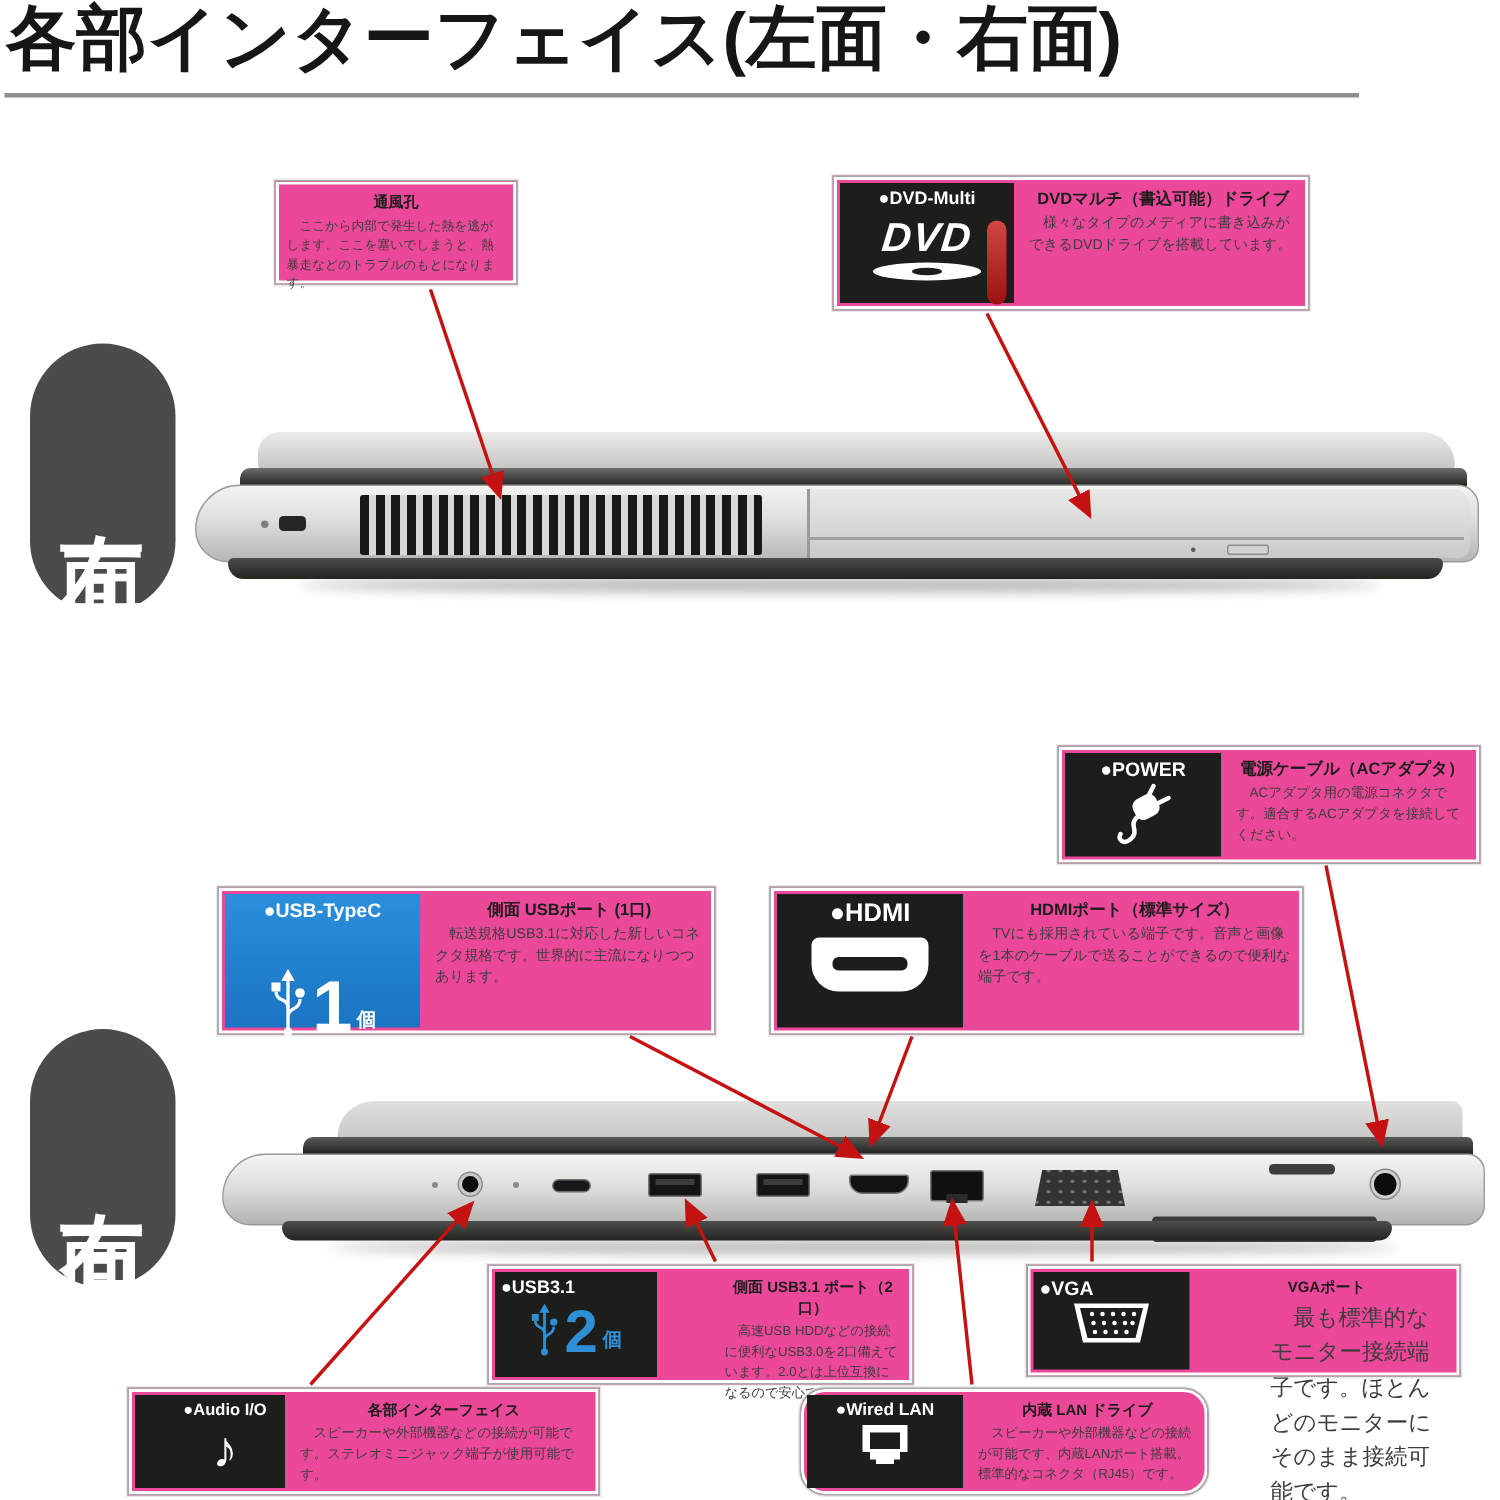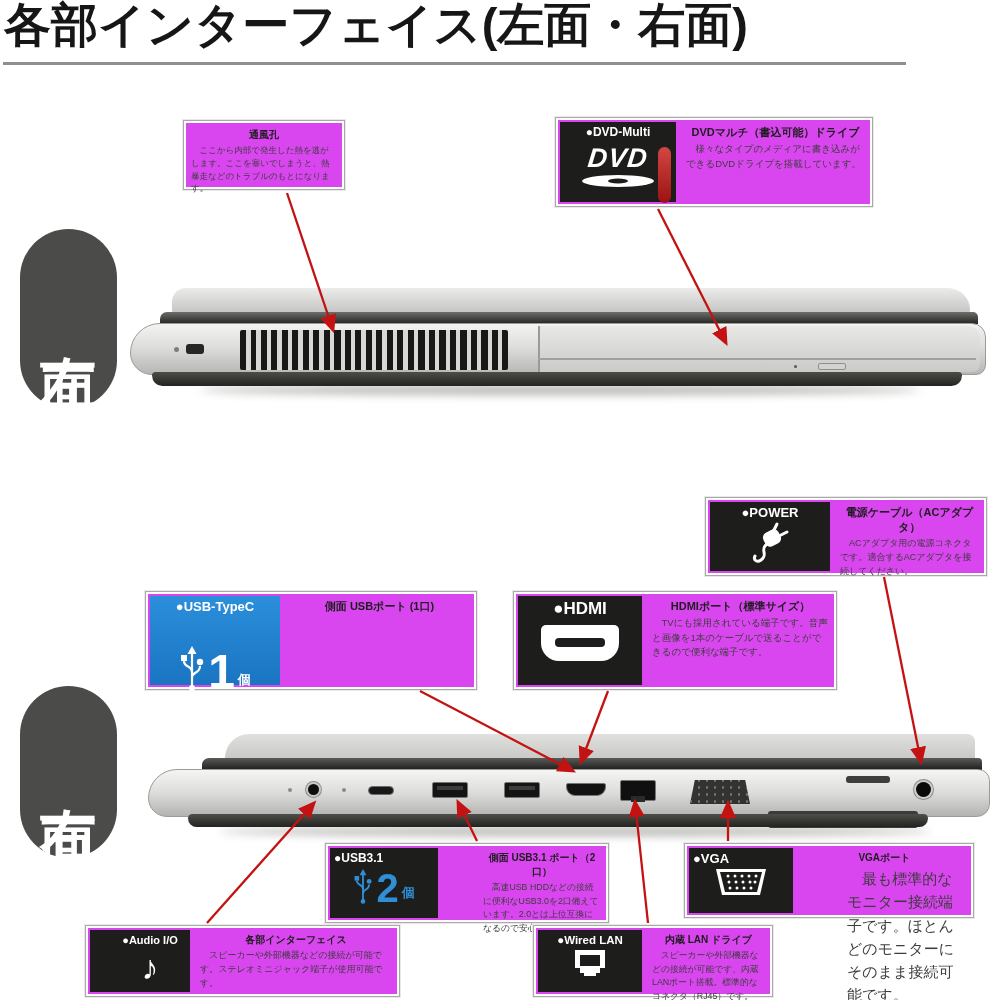--- a/index.html
+++ b/index.html
@@ -20,7 +20,7 @@
   .pill-right{top:686px;height:172px;left:20px;}
 
   
-  .callout{position:absolute;background:#d946ef;border:1px solid #a9a9a9;
+  .callout{position:absolute;background:#ec4899;border:1px solid #a9a9a9;
            box-shadow:inset 0 0 0 2px #fdfdfd, 0 0 0 1px #e9e9e9;
            display:flex;gap:7px;padding:4px;box-sizing:border-box;z-index:10;}
   .c-text{flex:1;display:flex;flex-direction:column;justify-content:flex-start;padding:2px 3px;}

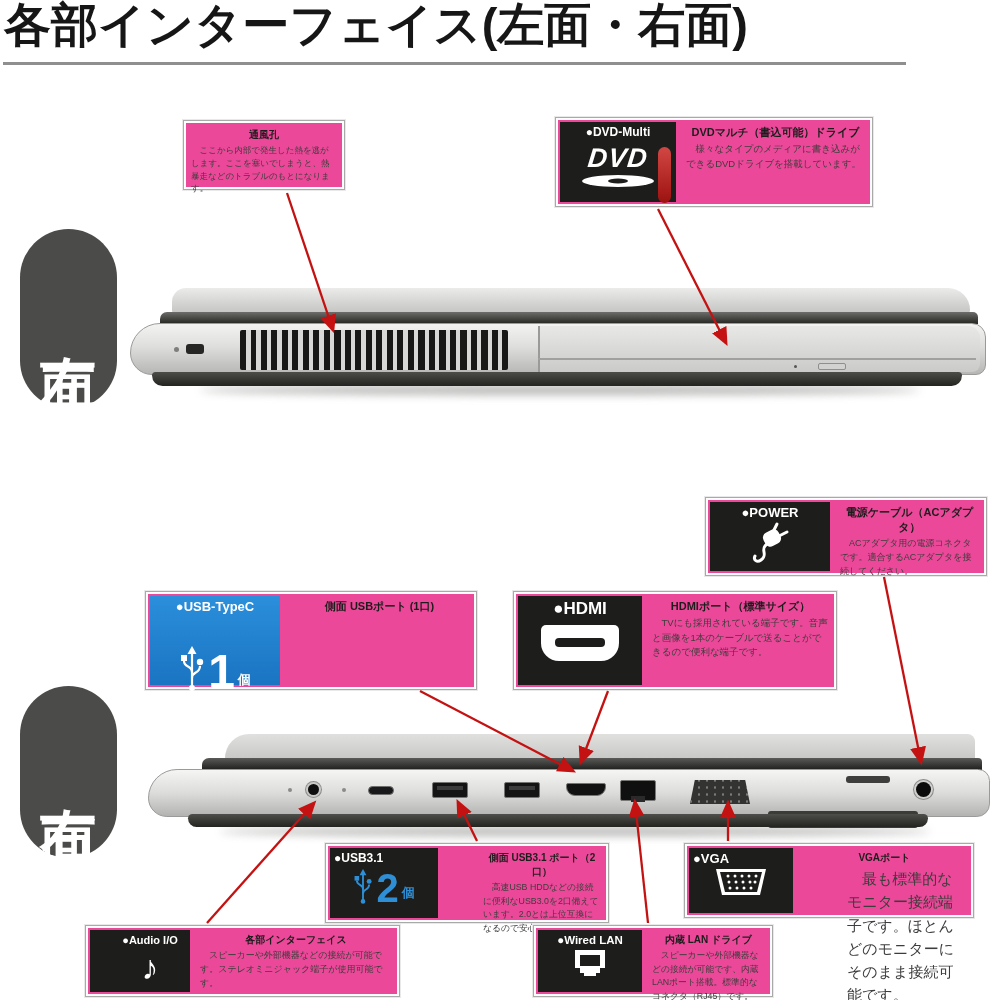--- a/index.html
+++ b/index.html
@@ -169,7 +169,7 @@
   </div>
 
   <div class="callout" style="left:705px;top:497px;width:282px;height:79px;">
-    <div class="badge" style="width:120px;">
+    <div class="badge" style="width:104px;">
       <div class="badge-label" style="font-size:13px;">●POWER</div>
       <svg width="46" height="44" viewBox="0 0 46 44">
         <g stroke="#fff" stroke-width="3" fill="none" stroke-linecap="round">

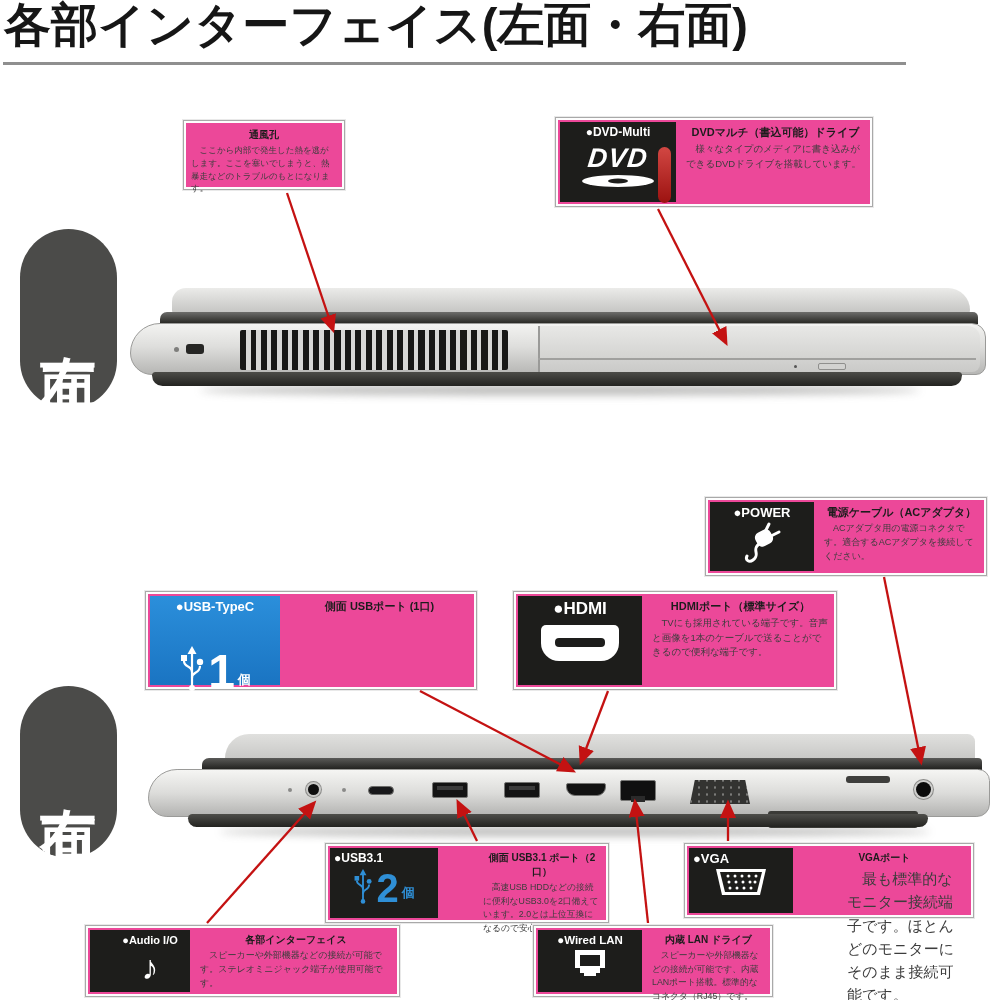--- a/index.html
+++ b/index.html
@@ -210,7 +210,7 @@
     </div>
   </div>
 
-  <div class="callout" style="left:513px;top:591px;width:324px;height:99px;">
+  <div class="callout" style="left:513px;top:591px;width:356px;height:99px;">
     <div class="badge" style="width:124px;">
       <div class="badge-label" style="font-size:17px;">●HDMI</div>
       <div class="hdmi-icon"></div>

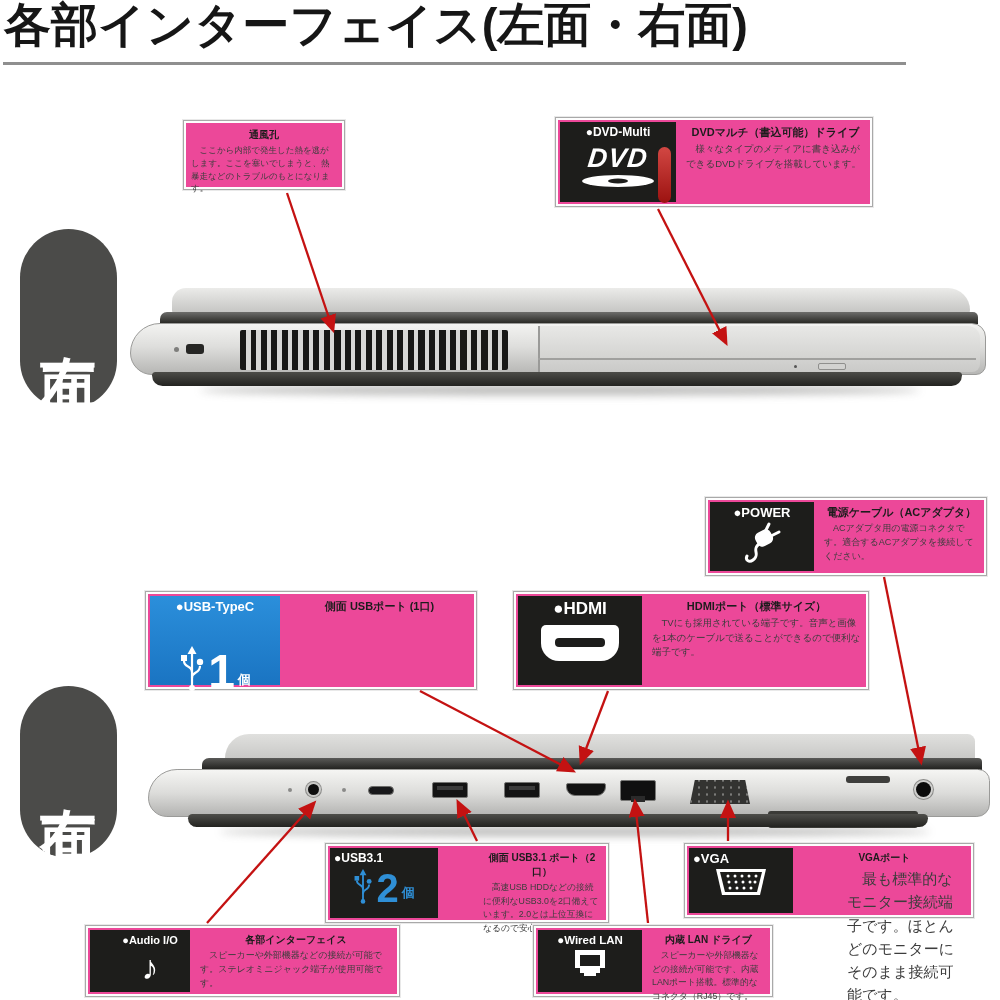--- a/index.html
+++ b/index.html
@@ -207,6 +207,7 @@
     </div>
     <div class="c-text">
       <div class="c-title">側面 USBポート (1口)</div>
+      <div class="c-body">転送規格USB3.1に対応した新しいコネクタ規格です。世界的に主流になりつつあります。</div>
     </div>
   </div>
 

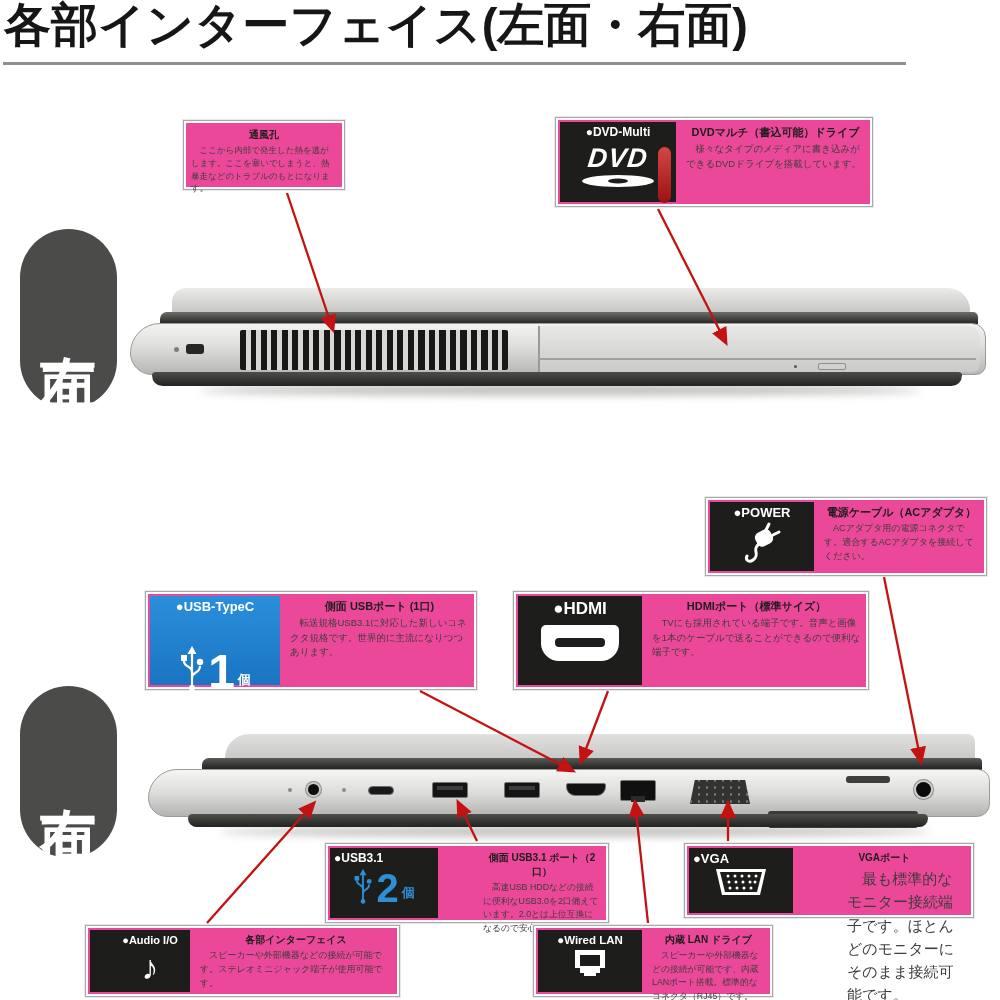--- a/index.html
+++ b/index.html
@@ -312,7 +312,7 @@
     </div>
   </div>
 
-  <div class="callout" style="left:533px;top:925px;width:240px;height:72px;">
+  <div class="callout" style="left:533px;top:925px;width:273px;height:72px;border-radius:17px;">
     <div class="badge" style="width:104px;">
       <div class="badge-label" style="font-size:11.5px;">●Wired LAN</div>
       <svg width="40" height="34" viewBox="0 0 40 34">

